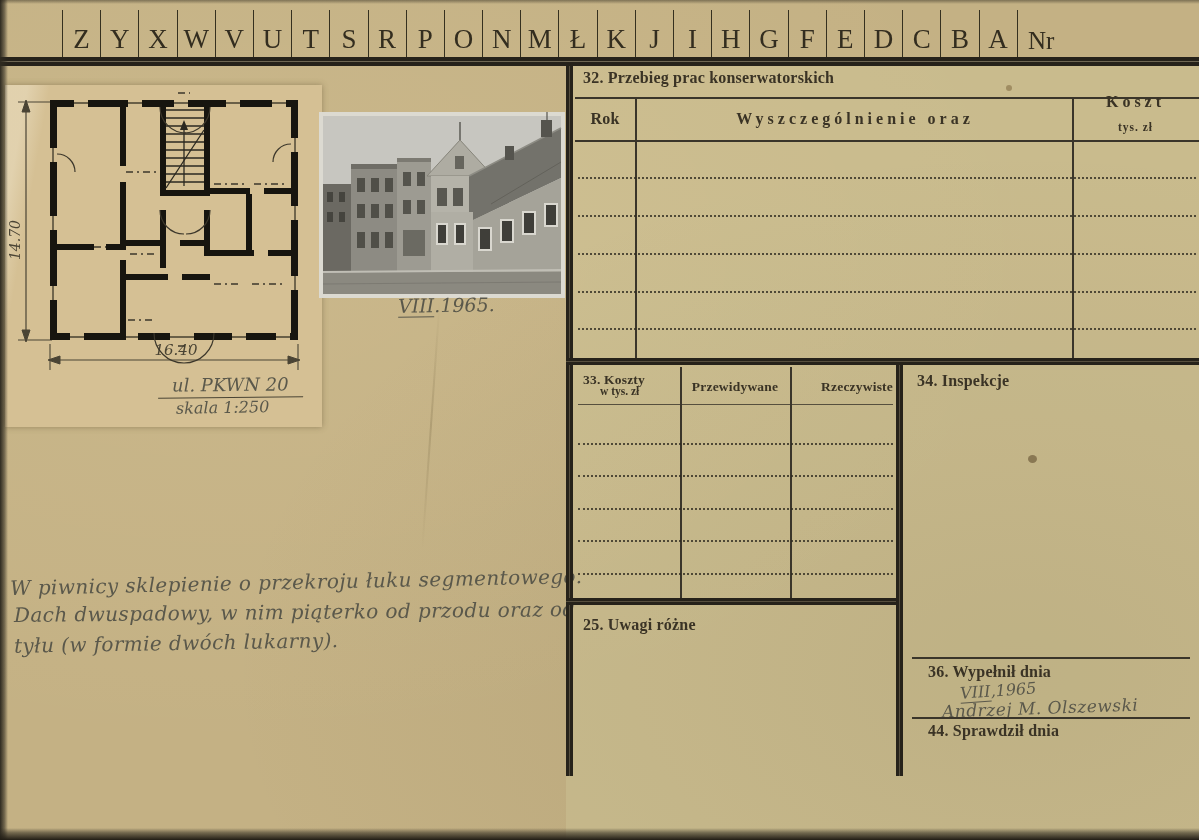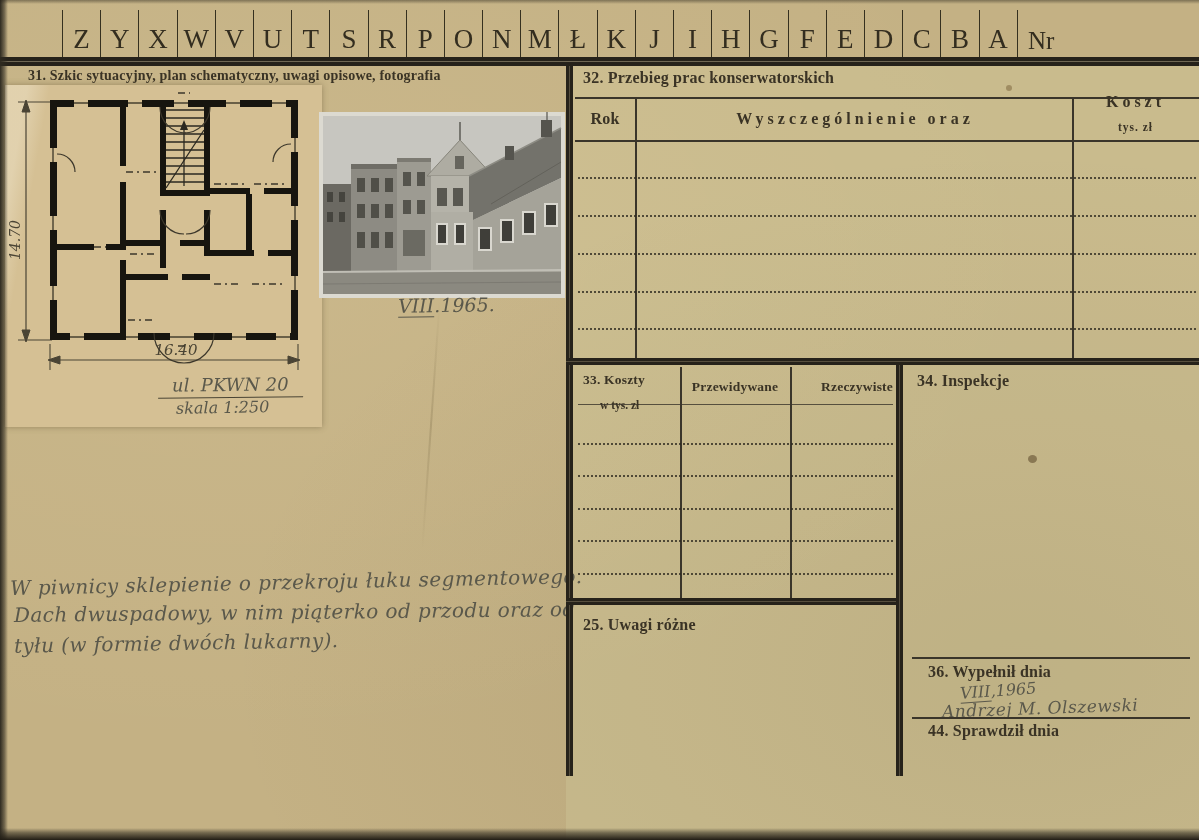--- a/index.html
+++ b/index.html
@@ -81,7 +81,6 @@
     </div>
   <div class="abs band"></div>
 
-  <div class="abs printed" style="left:28px;top:68px;font-size:14px;">31. Szkic sytuacyjny, plan schematyczny, uwagi opisowe, fotografia</div>
 
   <div class="abs patch"></div>
 

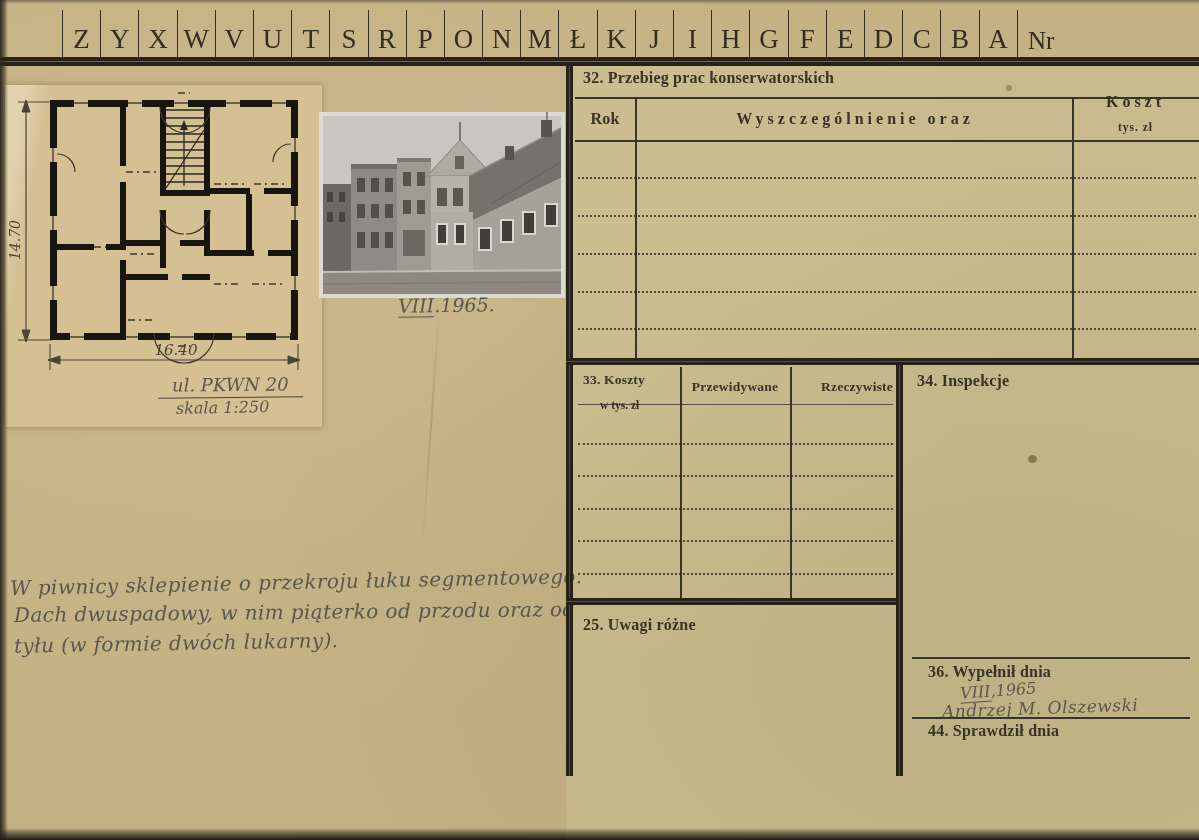--- a/index.html
+++ b/index.html
@@ -283,7 +283,7 @@
   <div class="abs heavy-h" style="left:566px;top:358px;width:633px;"></div>
 
   <div class="abs printed" style="left:583px;top:372px;font-size:13.5px;">33. Koszty</div>
-  <div class="abs sub" style="left:600px;top:399px;">w tys. zł</div>
+  <div class="abs sub" style="left:600px;top:385px;">w tys. zł</div>
   <div class="abs printed" style="left:682px;top:379px;width:106px;text-align:center;font-size:13.5px;">Przewidywane</div>
   <div class="abs printed" style="left:792px;top:379px;width:101px;text-align:right;font-size:13.5px;">Rzeczywiste</div>
 

